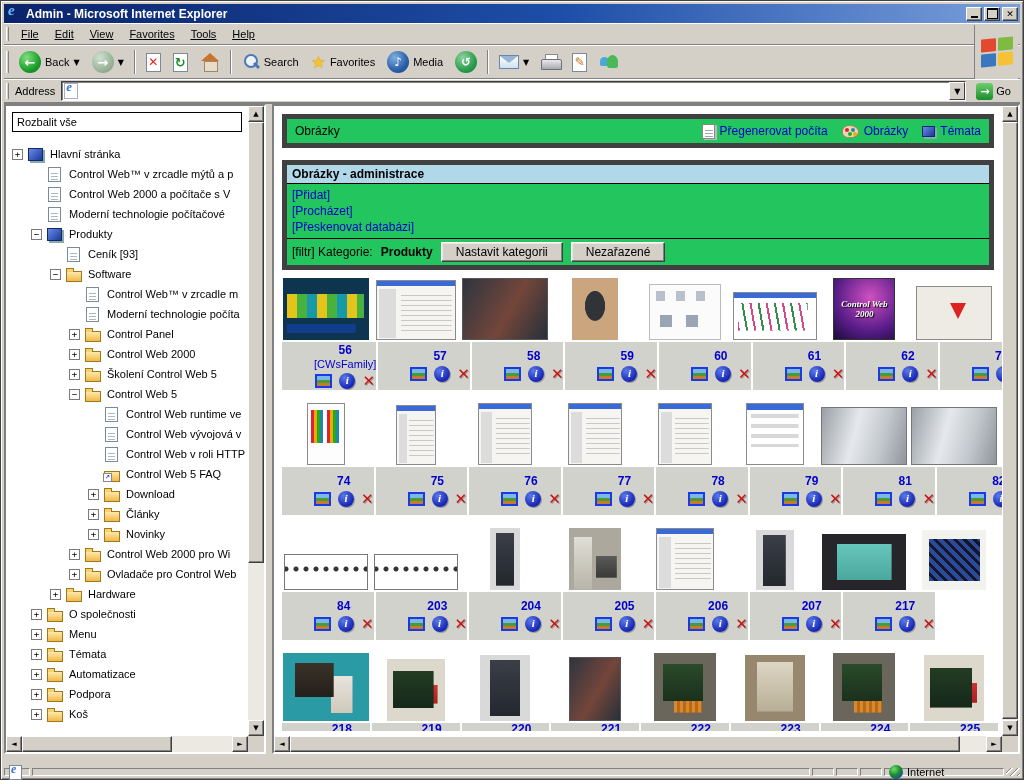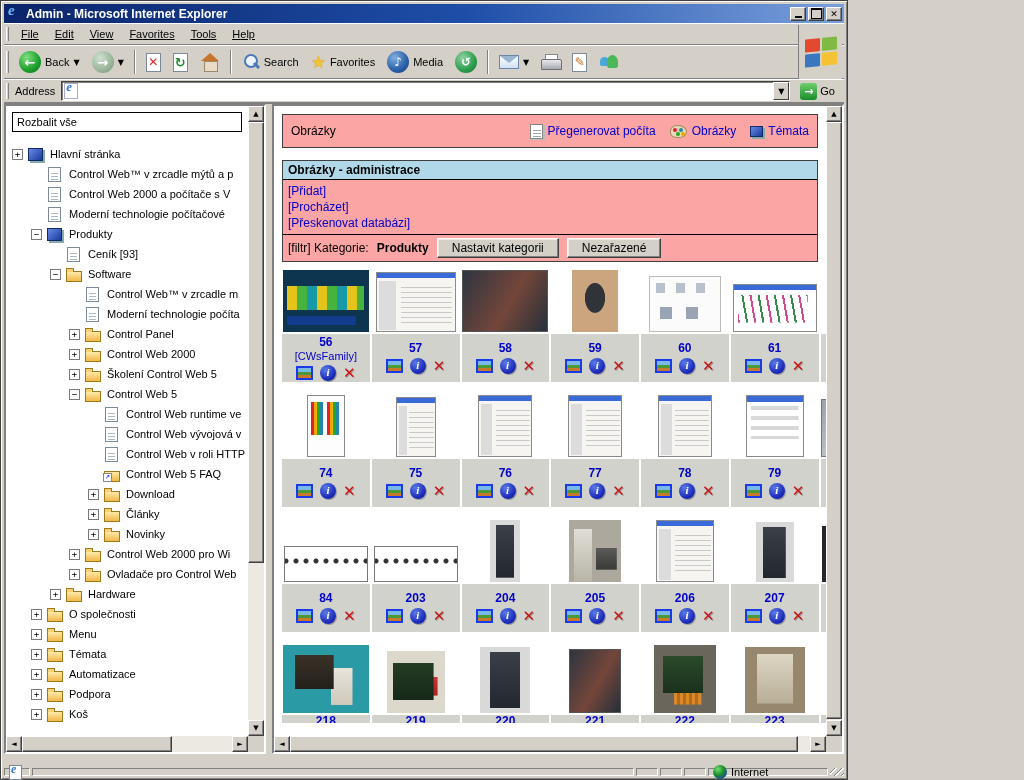--- a/index.html
+++ b/index.html
@@ -6,7 +6,7 @@
   body { font-family: "Liberation Sans", sans-serif; font-size: 11px; background: #d4d0c8; }
   u { text-decoration: underline; }
 
-  .window { position: relative; width: 848px; height: 780px; background: #d4d0c8;
+  .window { position: relative; width: 1024px; height: 780px; background: #d4d0c8;
     border: 1px solid #404040; box-shadow: inset 1px 1px 0 #fff, inset -1px -1px 0 #808080;
     padding: 3px; display: flex; flex-direction: column; }
 

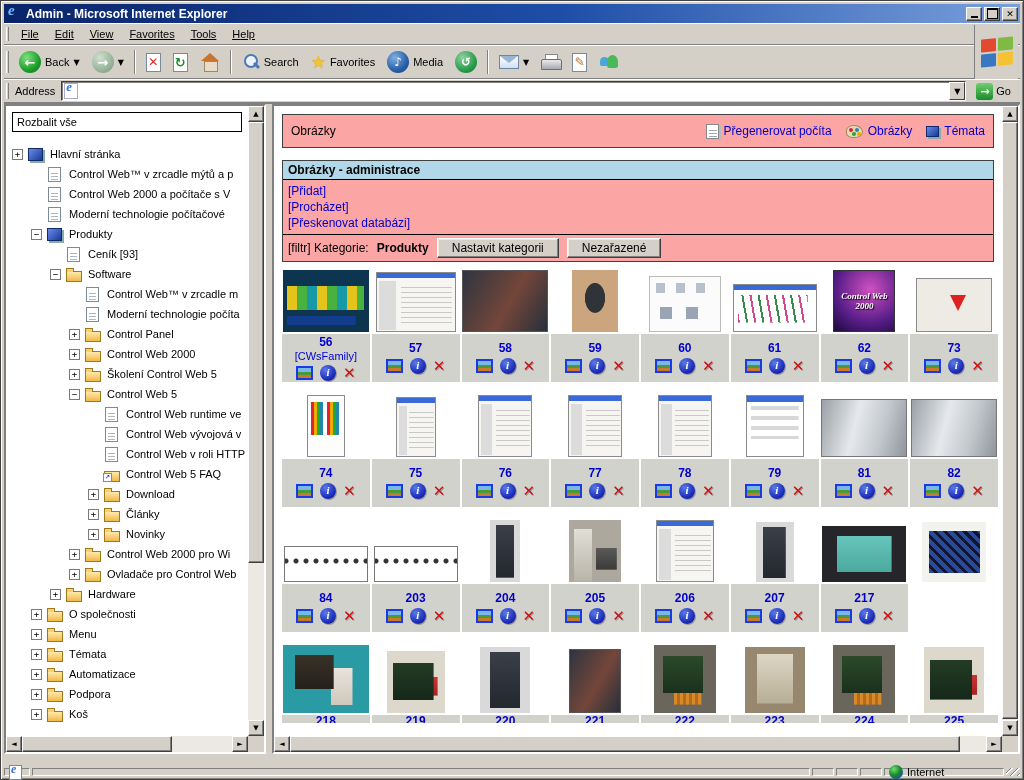--- a/index.html
+++ b/index.html
@@ -127,7 +127,7 @@
 
   
   .main-inner { position: absolute; inset: 0 16px 16px 0; overflow: hidden; padding: 8px; font-size: 12px; }
-  .boxed { border: 1px solid #404040; background: #fca5a5; }
+  .boxed { border: 5px solid #404040; background: #22c55e; }
   .pg-header { height: 34px; display: flex; align-items: center; padding: 0 8px; }
   .pg-title { flex: 1; }
   .hdr-links { display: flex; align-items: center; gap: 14px; }

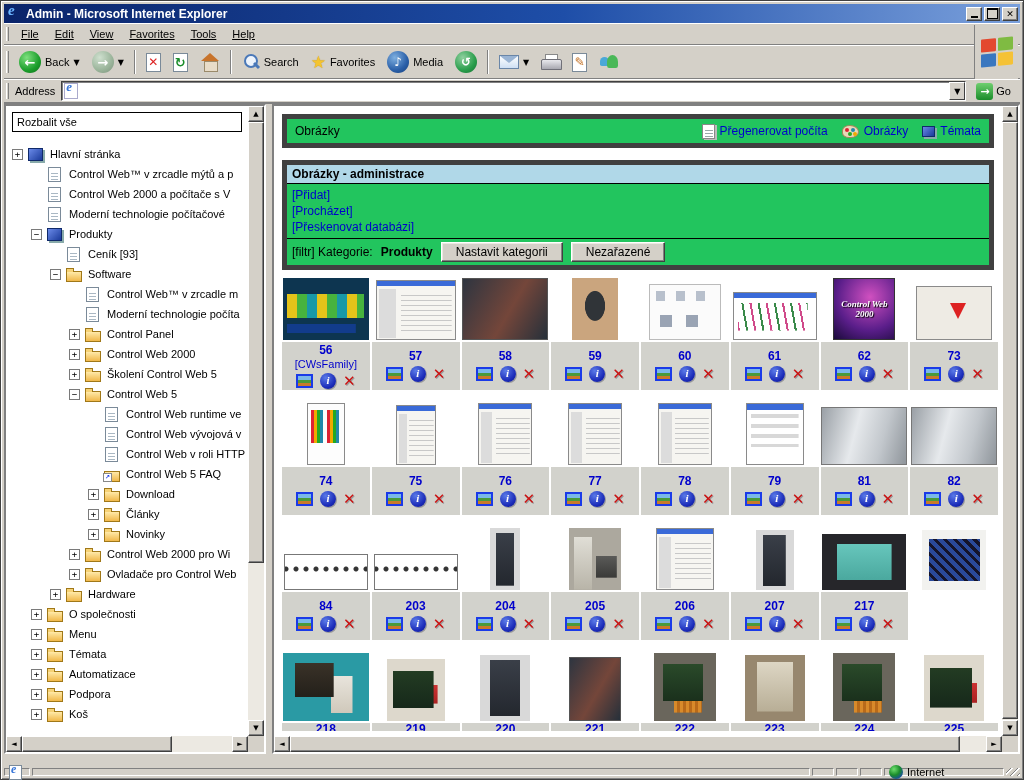--- a/index.html
+++ b/index.html
@@ -155,7 +155,7 @@
   .thumb-row { align-items: end; justify-items: center; margin-bottom: 2px; }
   .thumb { position: relative; overflow: hidden; display: flex; align-items: center; justify-content: center; }
   .thumb-caption { color: #fff; font: bold italic 9px/10px "Liberation Serif", serif; text-align: center; text-shadow: 1px 1px 1px #000; }
-  .label-cell { background: #d2d2cc; height: 48px; display: flex; flex-direction: column; align-items: center; justify-content: center; gap: 1px; }
+  .label-cell { background: #d2d2cc; height: 48px; display: flex; flex-direction: column; align-items: center; justify-content: center; gap: 1px; padding-left: 32px; }
   .g-row.clipped .label-cell { height: 8px; overflow: hidden; justify-content: flex-start; }
   .g-num { color: #0000cc; font-weight: bold; font-size: 12px; line-height: 13px; }
   .g-extra { color: #0000cc; font-size: 11px; line-height: 12px; }

